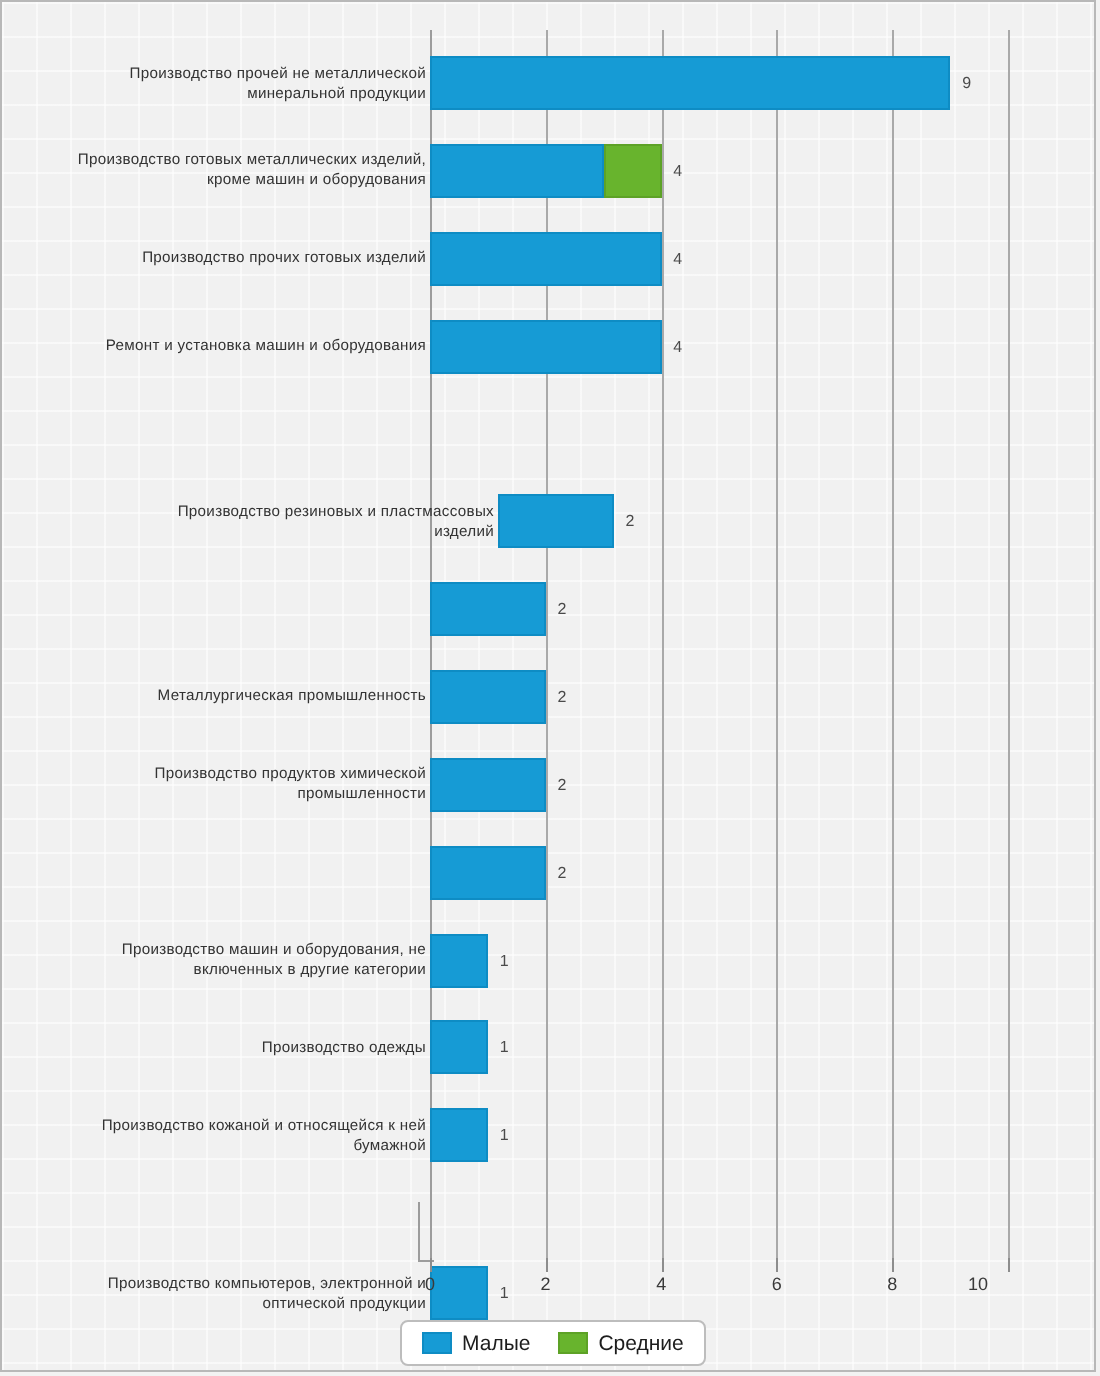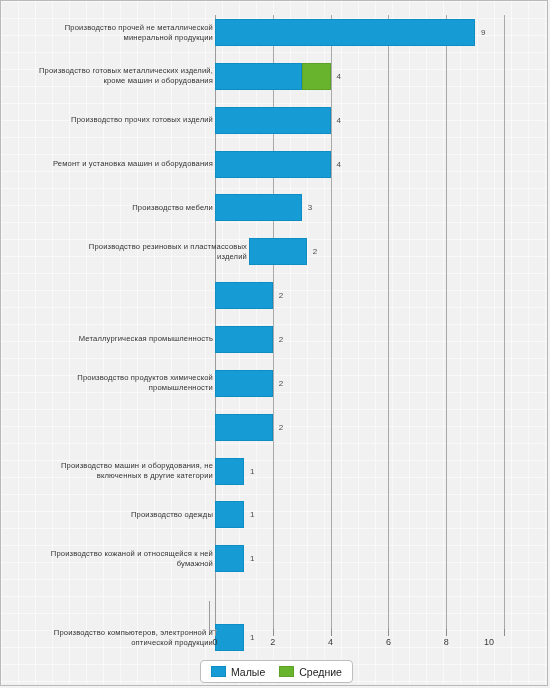--- a/index.html
+++ b/index.html
@@ -59,7 +59,7 @@
   #rows-layer {
     position: absolute;
     left: 0;
-    top: 8px;
+    top: 17px;
     width: 548px;
     height: 614px;
   }

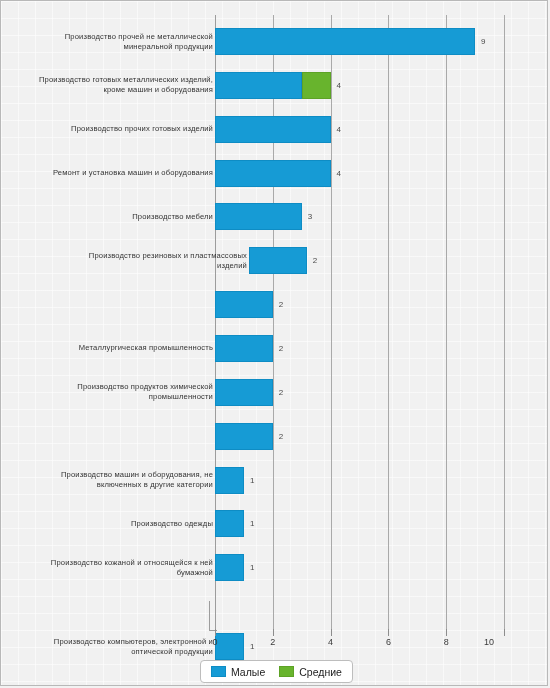--- a/index.html
+++ b/index.html
@@ -228,13 +228,6 @@
         </div>
         <div class="bar-value" style="left: 329.6px;">4</div>
       </div>
-      <div class="bar-row" style="top: 185.4px;">
-        <div class="row-label">Производство мебели</div>
-        <div class="bar-track">
-          <div class="seg small" style="width: 86.7px;"></div>
-        </div>
-        <div class="bar-value" style="left: 300.7px;">3</div>
-      </div>
       <div class="bar-row" style="top: 229.25px; margin-left: 34px;">
         <div class="row-label">Производство резиновых и пластмассовых изделий</div>
         <div class="bar-track">

